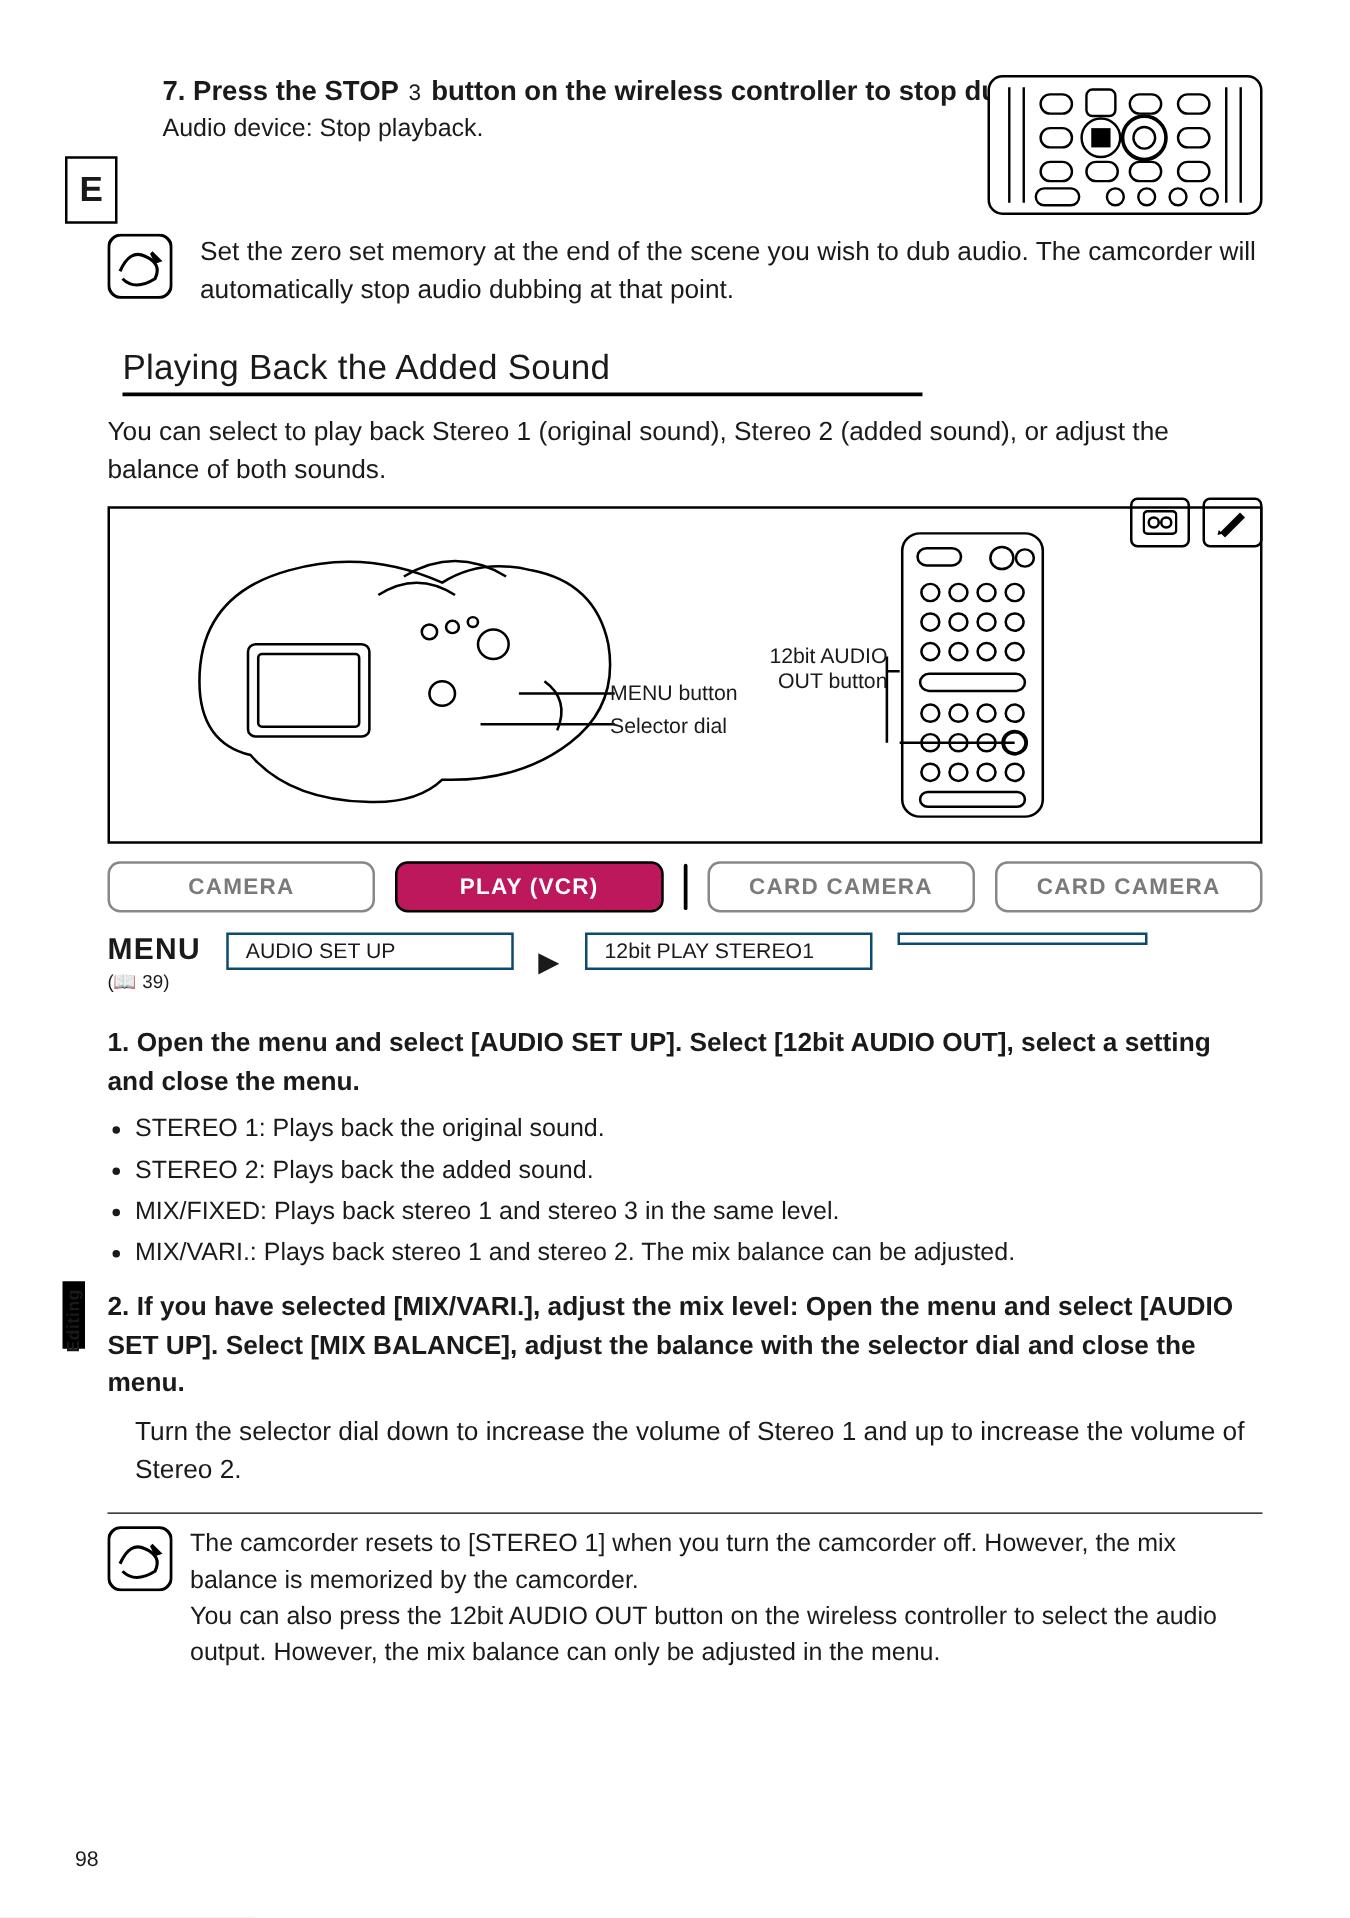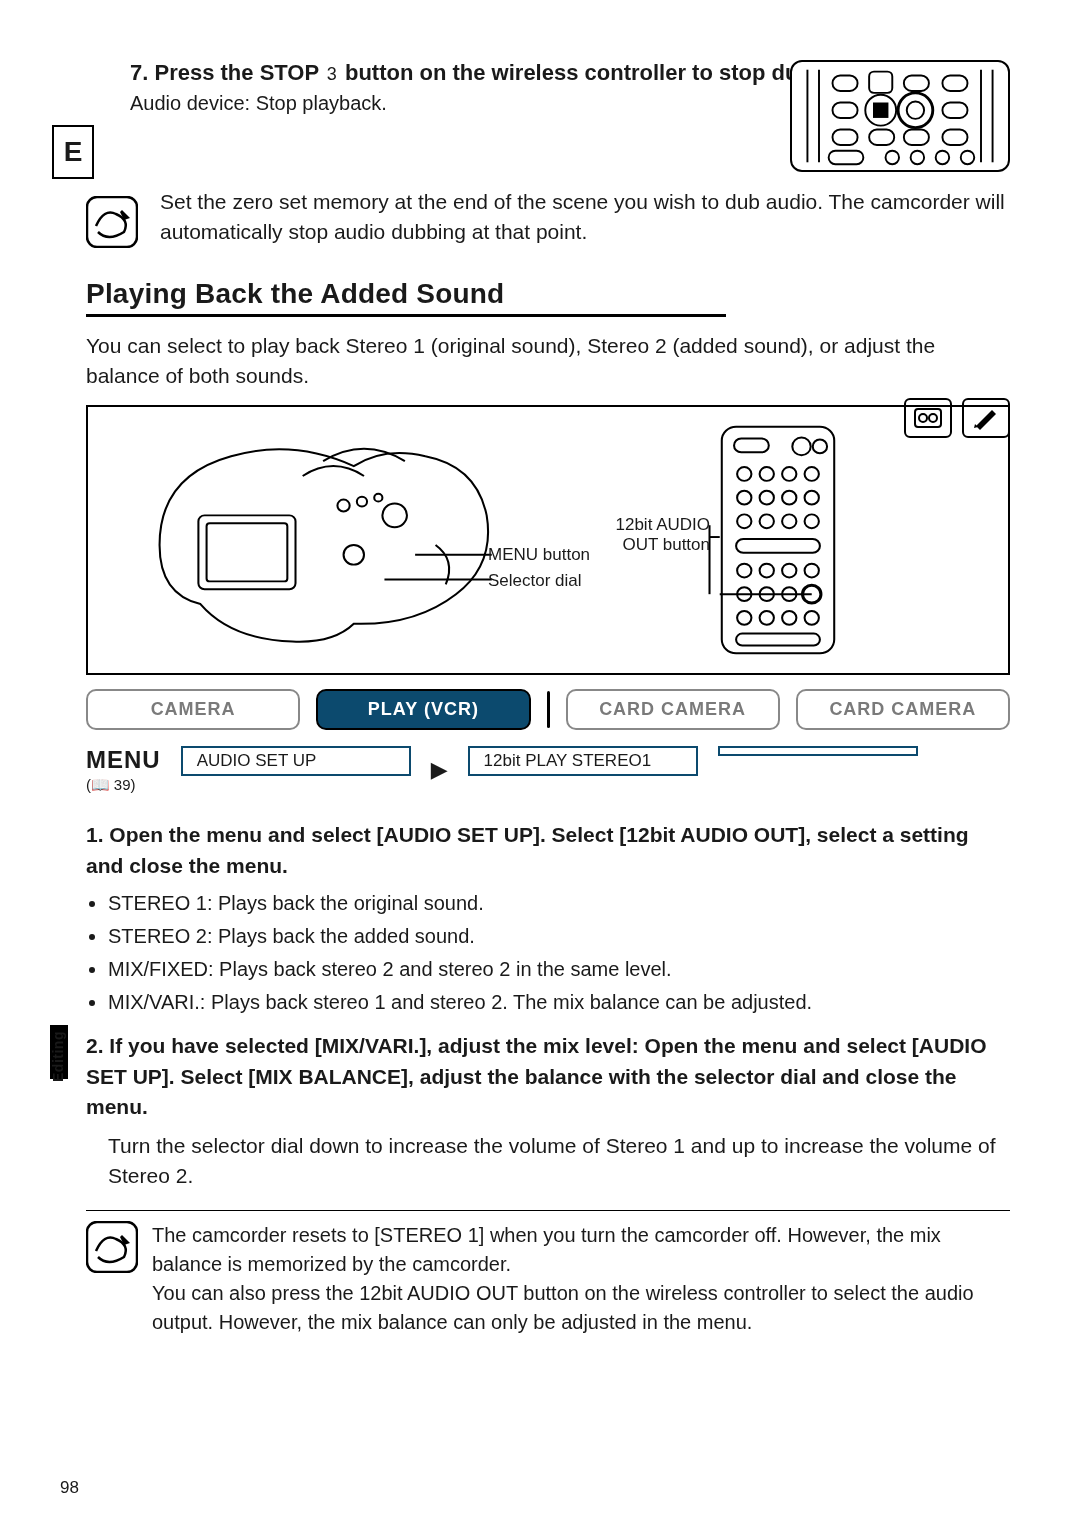--- a/index.html
+++ b/index.html
@@ -49,7 +49,7 @@
   .remote-small svg{width:100%;height:100%;}
 
   
-  .note{display:flex;gap:22px;align-items:flex-end;margin-top:36px;margin-left:34px;}
+  .note{display:flex;gap:22px;align-items:flex-start;margin-top:36px;margin-left:34px;}
   .note-icon{width:52px;height:52px;flex:none;}
   .note-text{font-size:21px;line-height:1.45;}
 

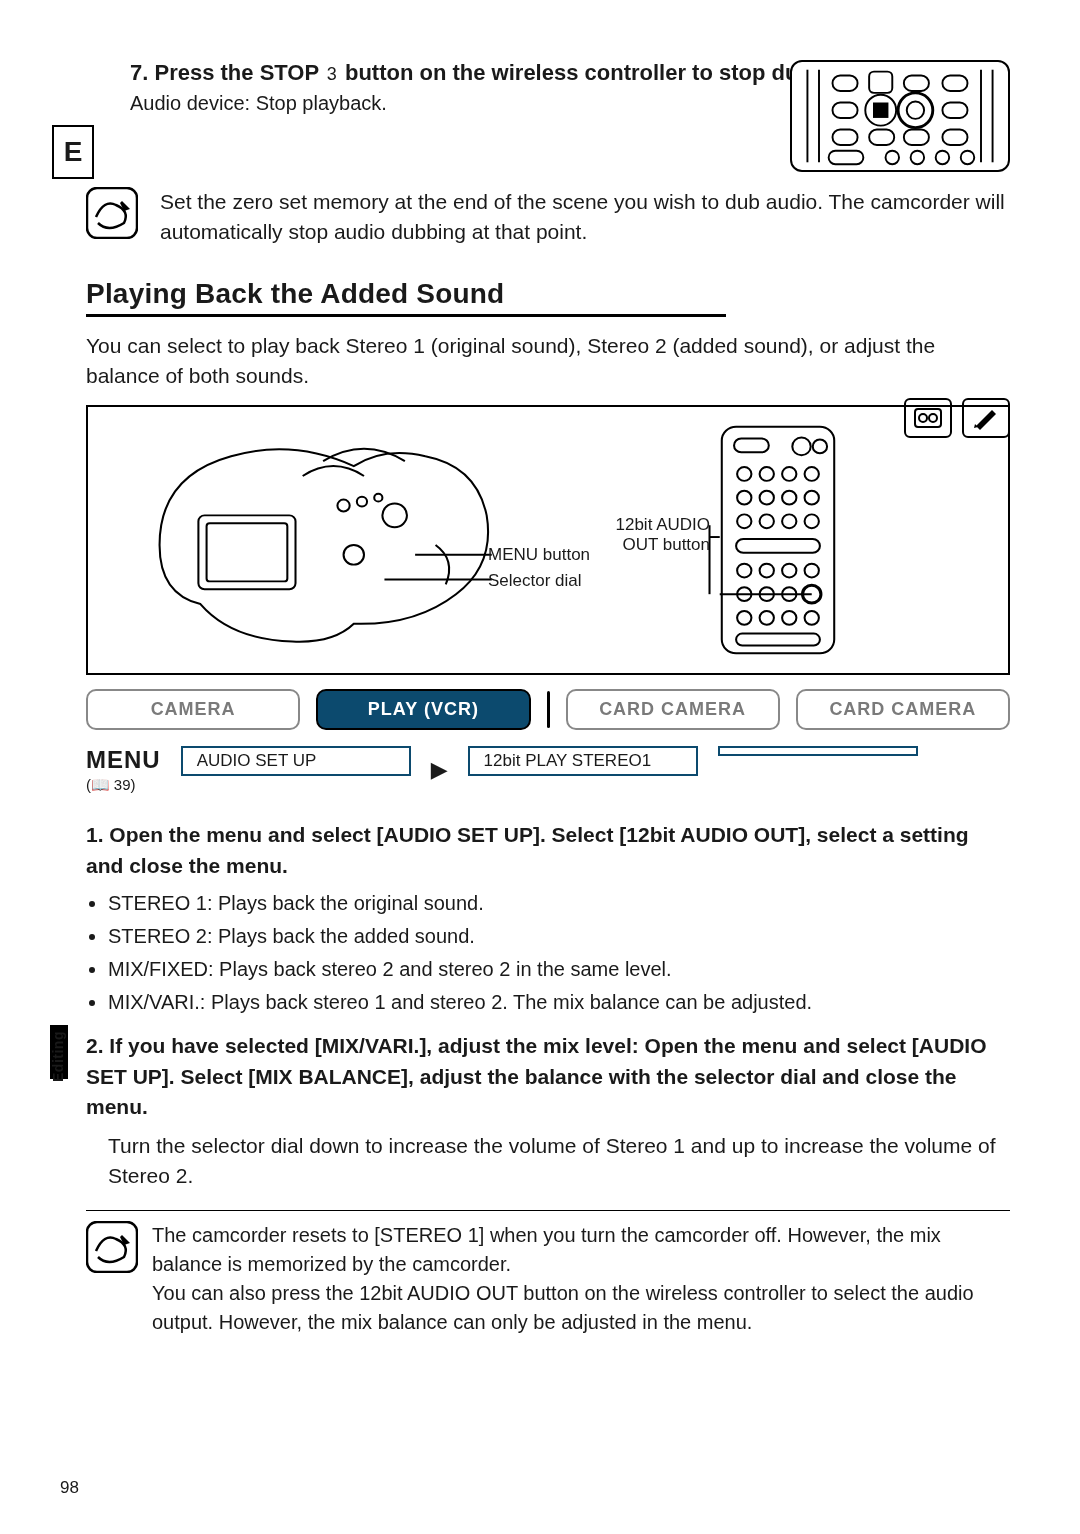--- a/index.html
+++ b/index.html
@@ -55,10 +55,10 @@
 
   
   .section-head{
-    font-weight:700;font-size:28px;
+    font-weight:400;font-size:28px;
     border-bottom:3px solid #000;
     padding-bottom:4px;
-    margin-top:30px;margin-left:34px;
+    margin-top:30px;margin-left:46px;
     width:640px;
     letter-spacing:0.2px;
   }

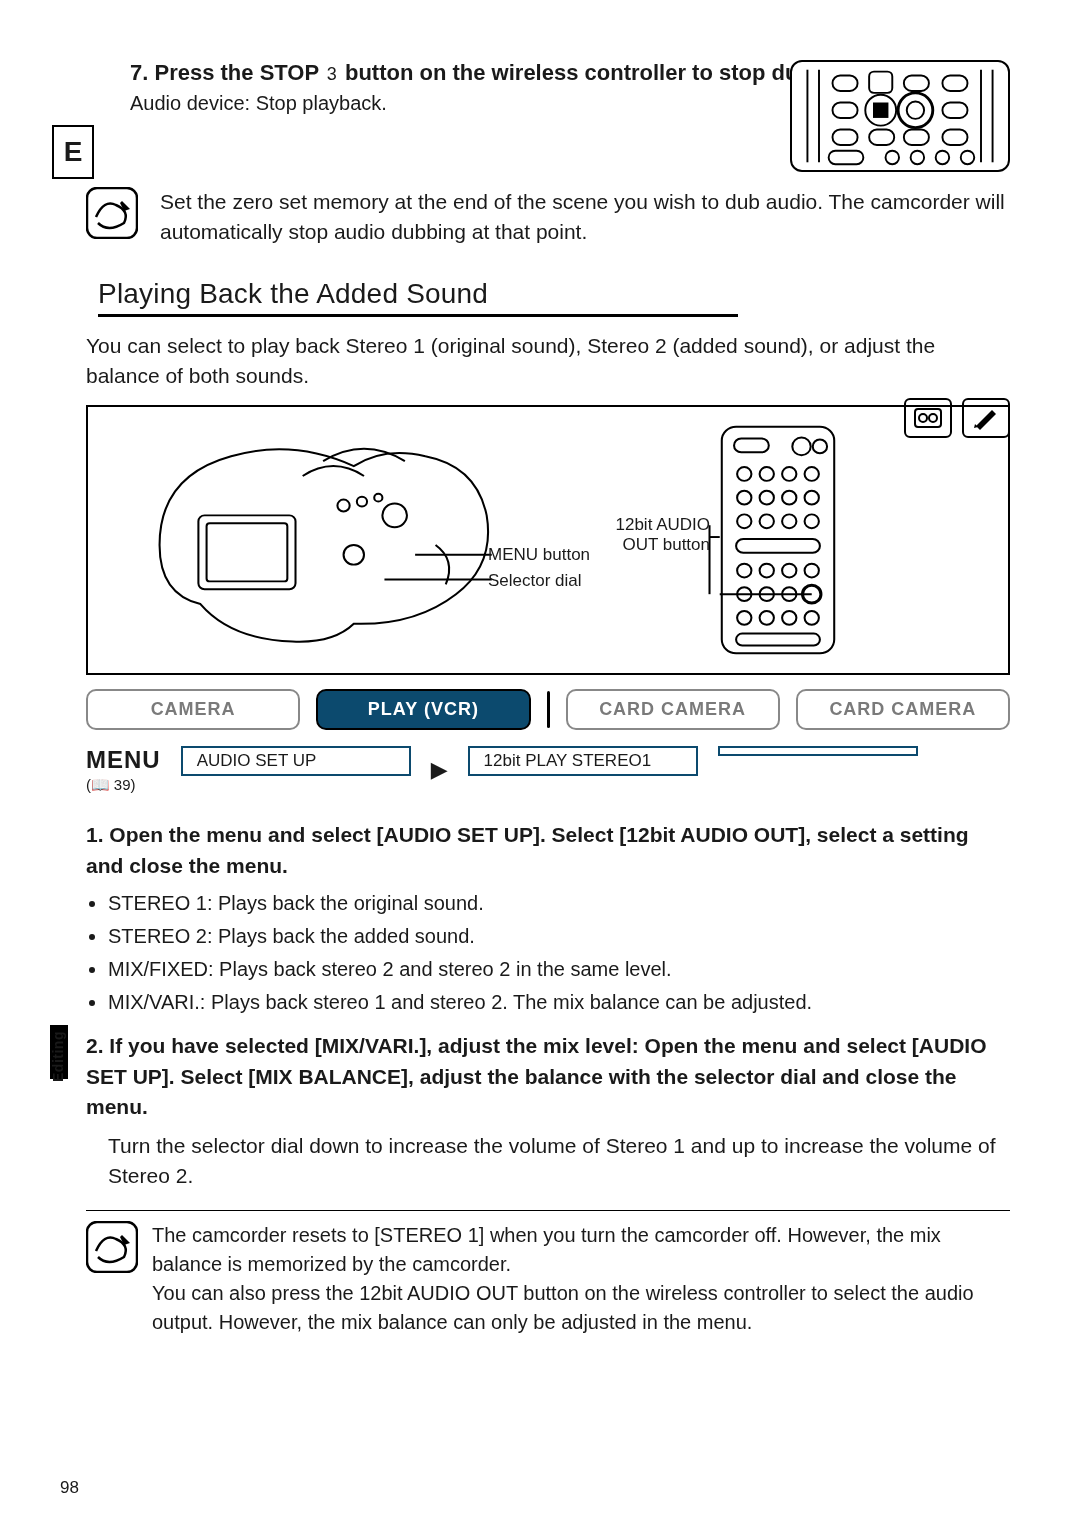--- a/index.html
+++ b/index.html
@@ -96,7 +96,7 @@
     flex:1;
   }
   .mode-row .tab.inactive{color:var(--grey);border-color:#888;}
-  .mode-row .tab.active{background:#0c4a6e;color:#fff;}
+  .mode-row .tab.active{background:#be185d;color:#fff;}
   .mode-row .sep{width:3px;background:#000;border-radius:2px;margin:2px 0;}
 
   

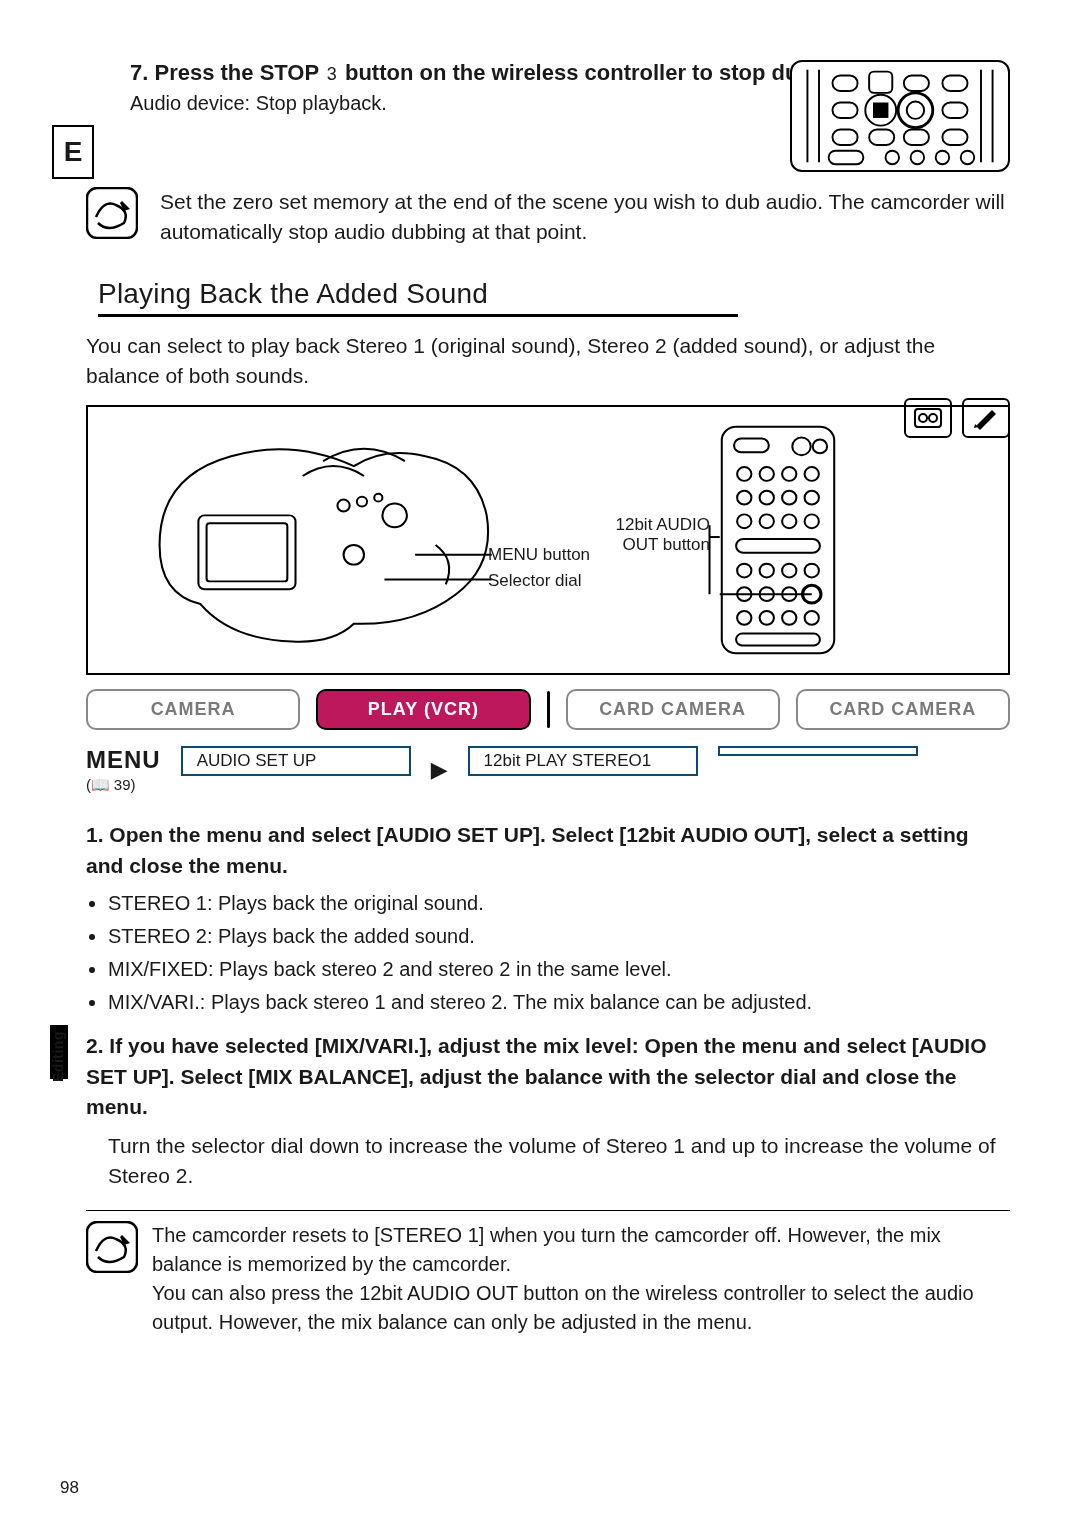--- a/index.html
+++ b/index.html
@@ -314,7 +314,7 @@
     <ul>
       <li>STEREO 1: Plays back the original sound.</li>
       <li>STEREO 2: Plays back the added sound.</li>
-      <li>MIX/FIXED: Plays back stereo 2 and stereo 2 in the same level.</li>
+      <li>MIX/FIXED: Plays back stereo 1 and stereo 3 in the same level.</li>
       <li>MIX/VARI.: Plays back stereo 1 and stereo 2. The mix balance can be adjusted.</li>
     </ul>
     <div class="step-head">2. If you have selected [MIX/VARI.], adjust the mix level: Open the menu and select [AUDIO SET UP]. Select [MIX BALANCE], adjust the balance with the selector dial and close the menu.</div>

